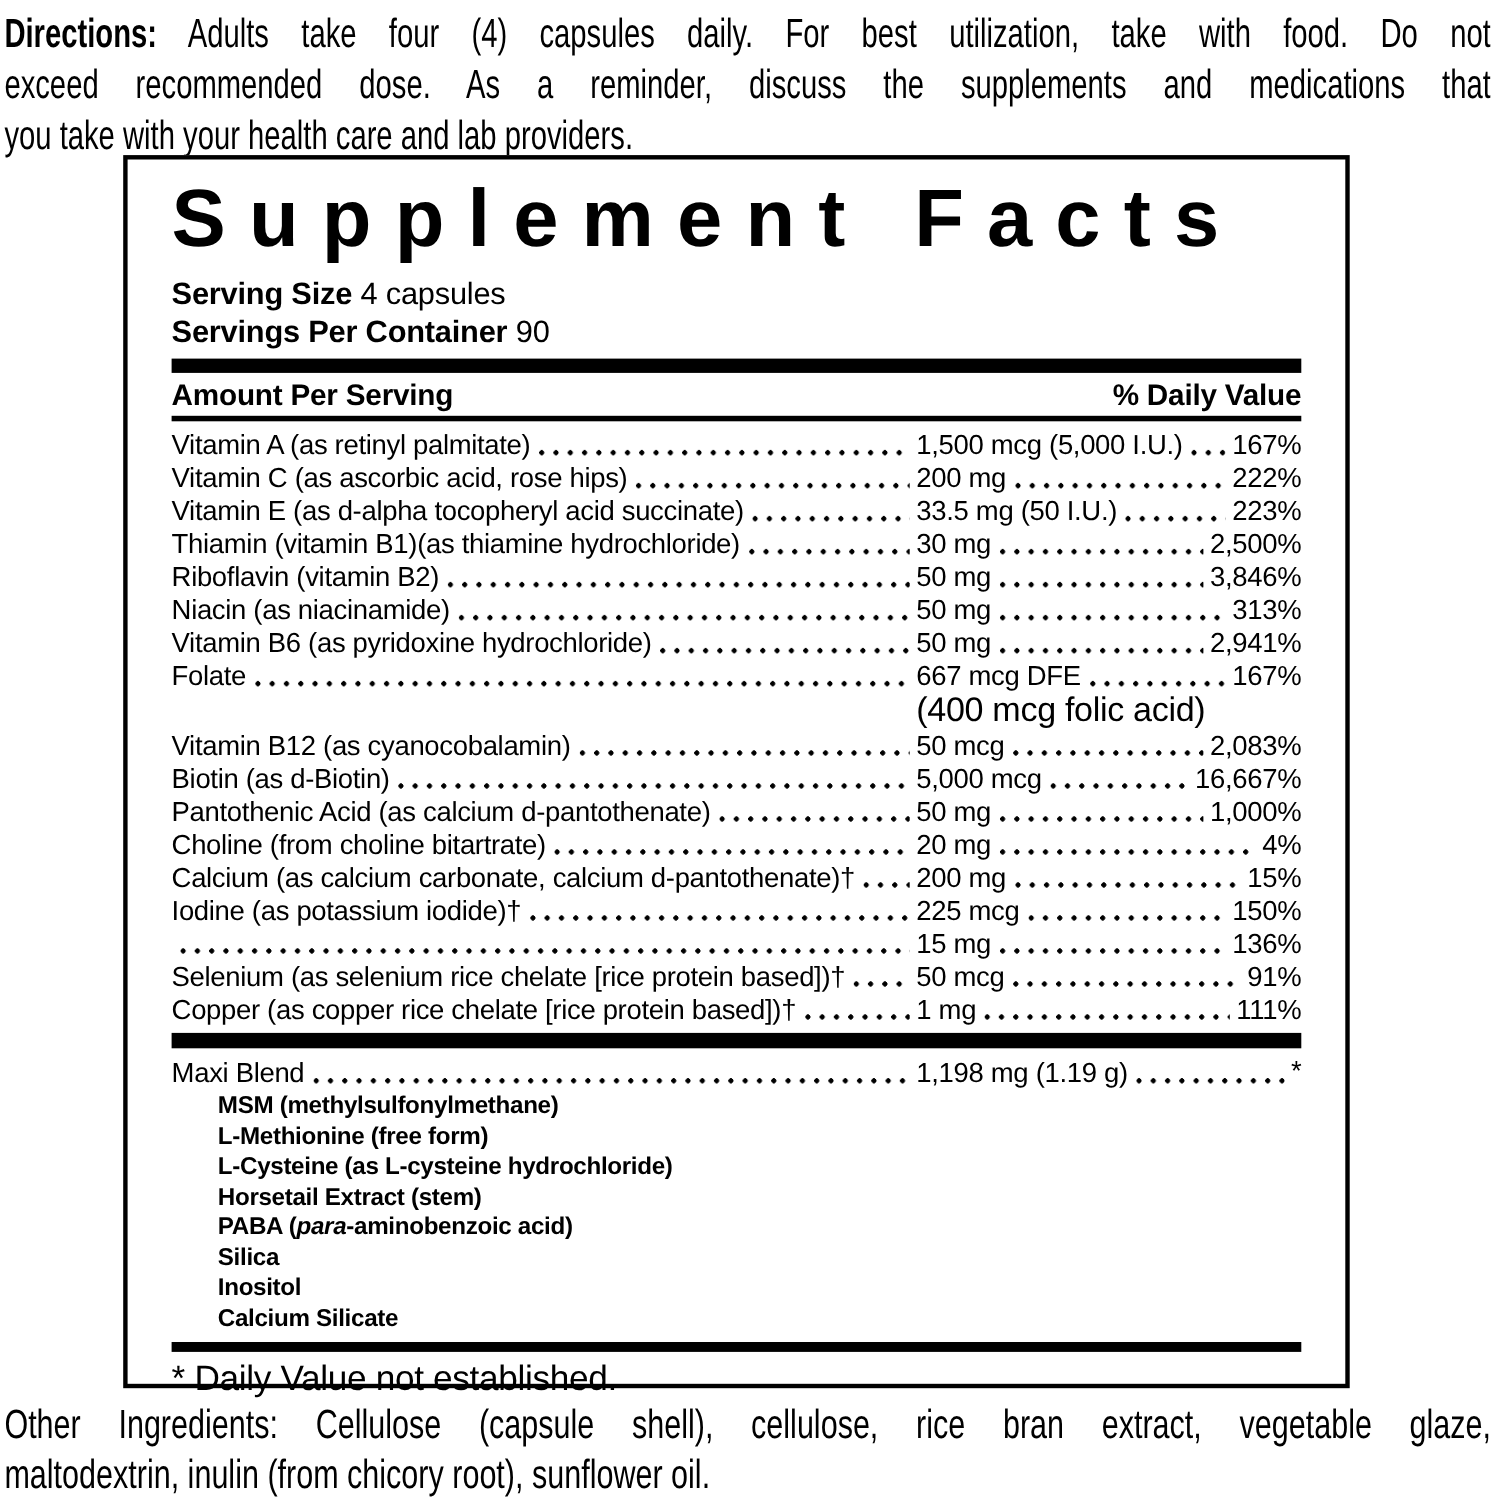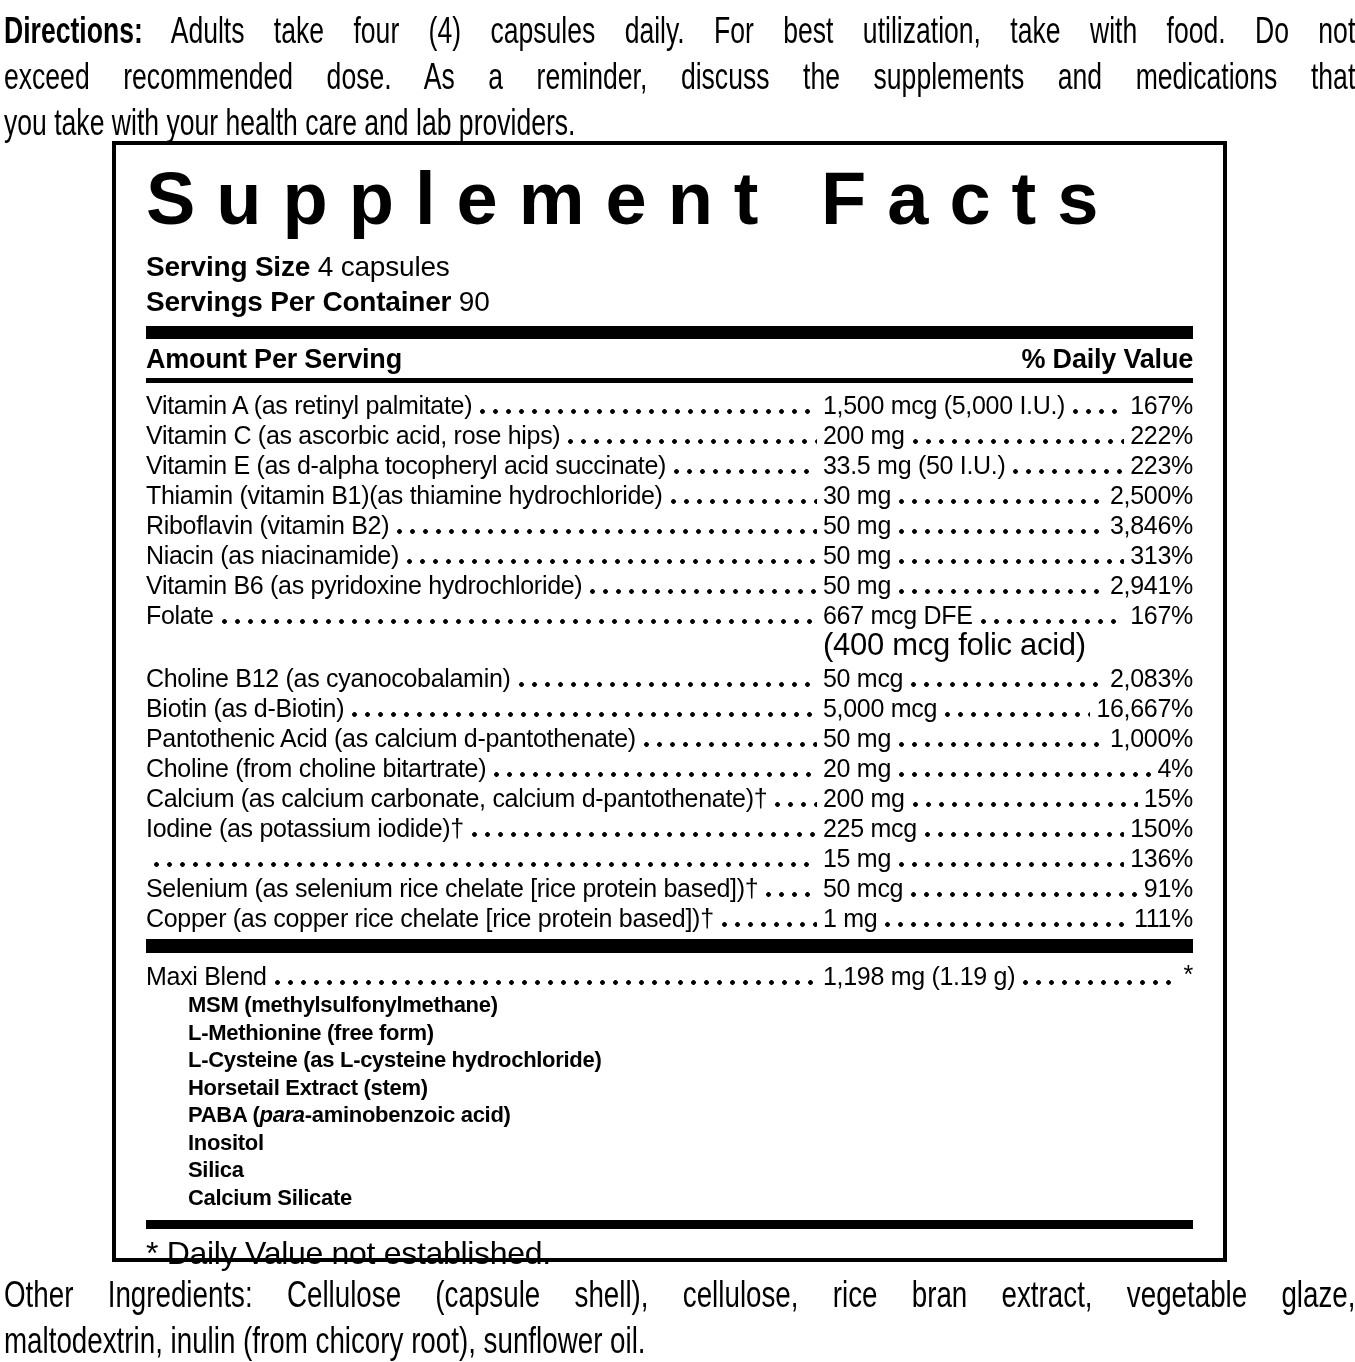--- a/index.html
+++ b/index.html
@@ -29,7 +29,7 @@
     position:absolute; left:112px; top:141px;
     width:1115px; height:1121px;
     border:4px solid #000;
-    padding:0 30px;
+    padding:0 40px;
     background:#fff;
   }
   .sf-title {

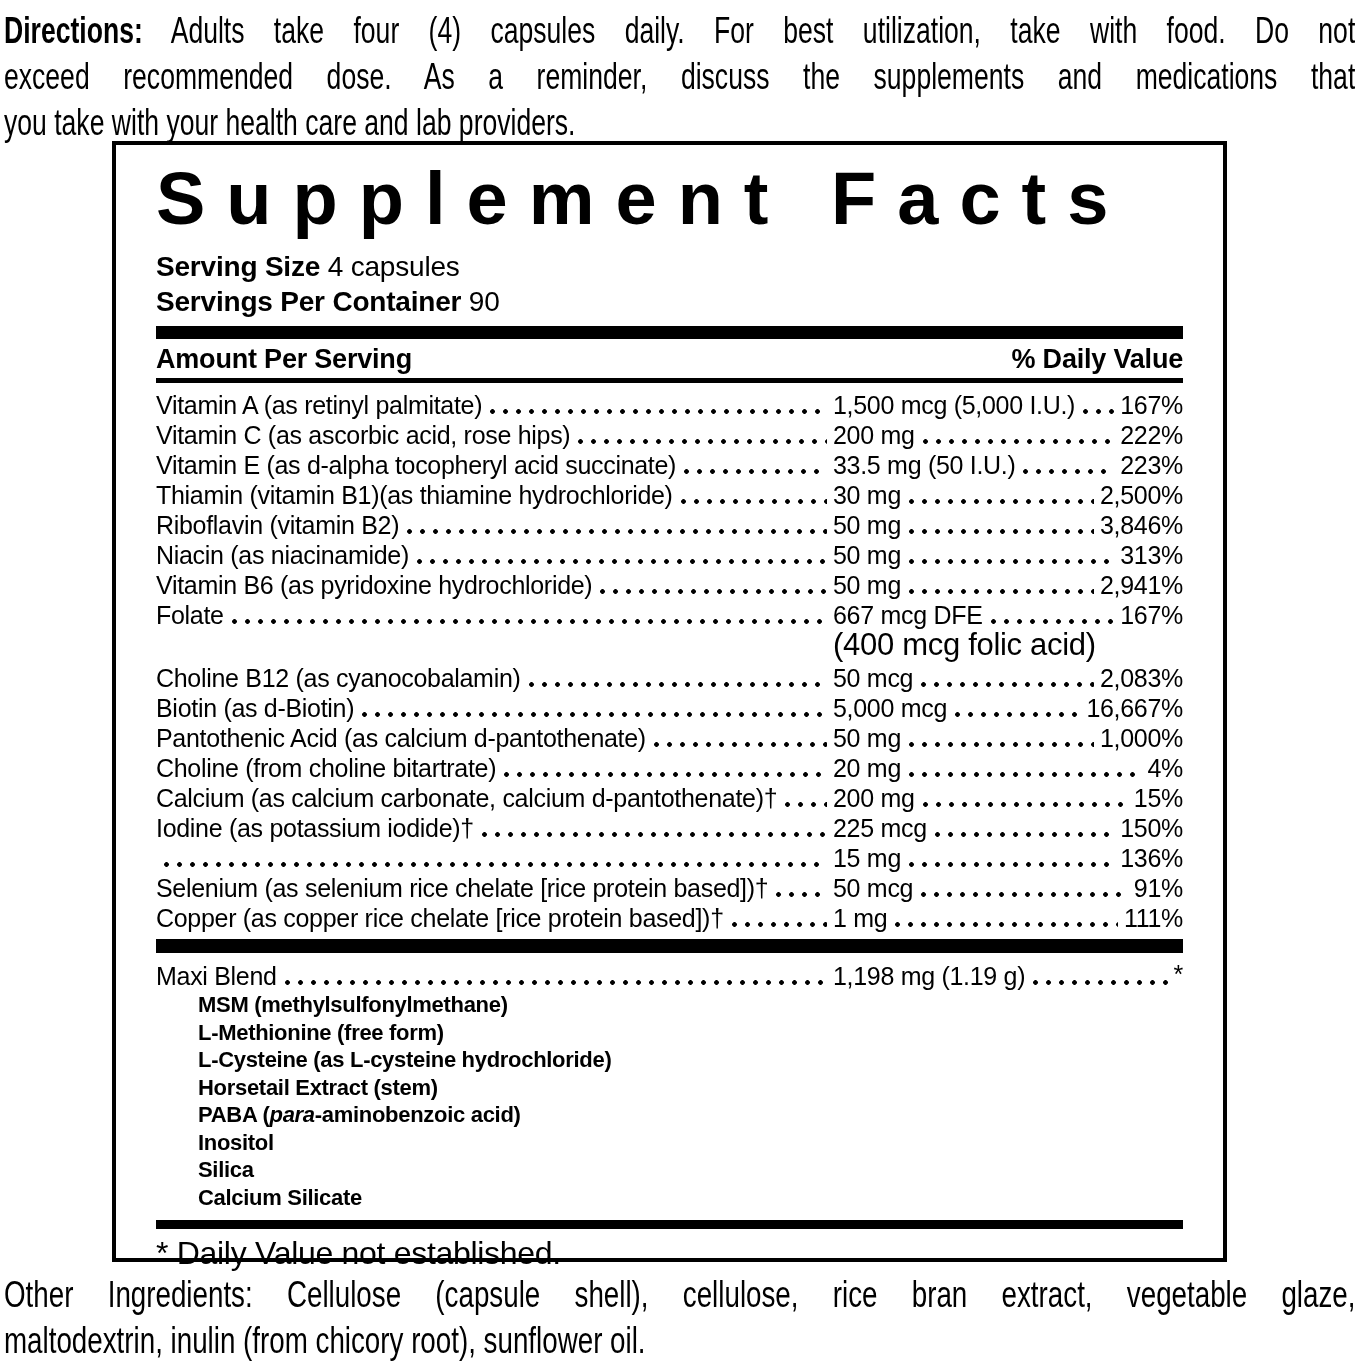--- a/index.html
+++ b/index.html
@@ -188,7 +188,7 @@
 
     <div class="row">
       <span class="left">
-          <span class="name">Choline B12 (as cyanocobalamin)</span>
+          <span class="name">Vitamin B12 (as cyanocobalamin)</span>
           <span class="lead"></span>
         </span>
       <span class="amt">50 mcg</span>

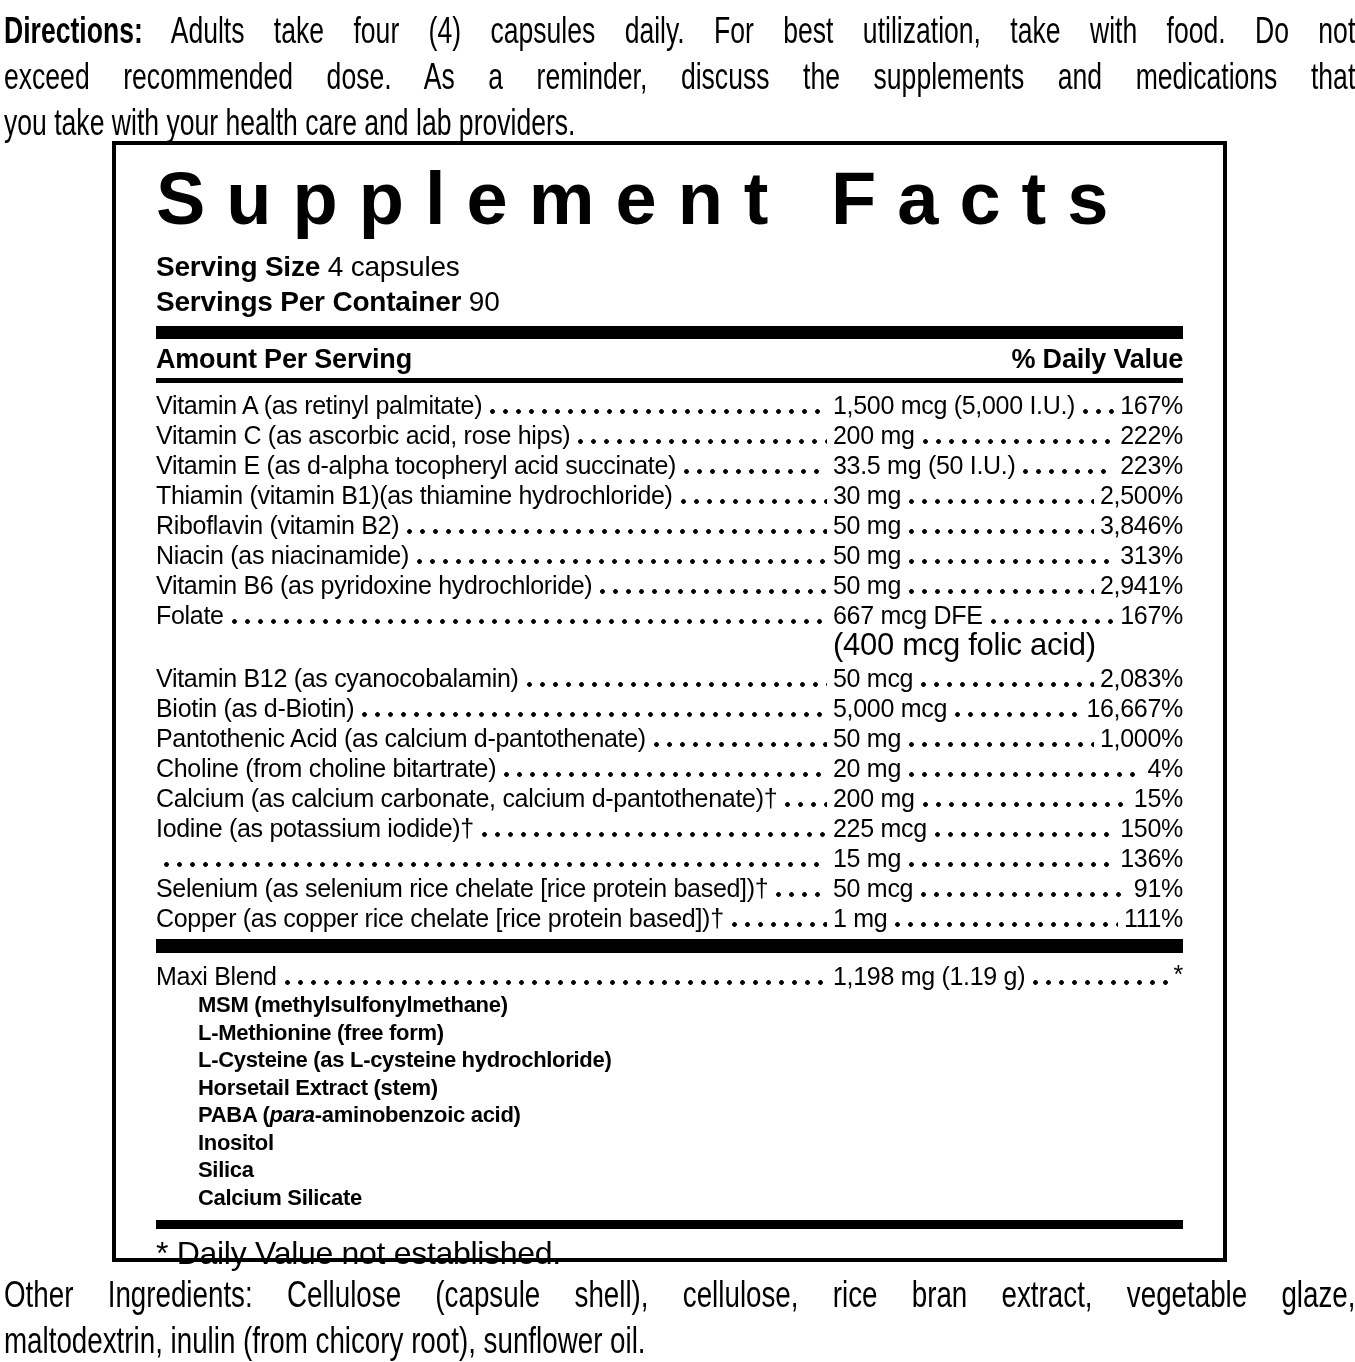--- a/index.html
+++ b/index.html
@@ -294,8 +294,8 @@
     <div class="sub-item">L-Cysteine (as L-cysteine hydrochloride)</div>
     <div class="sub-item">Horsetail Extract (stem)</div>
     <div class="sub-item"><span>PABA (</span><i>para</i><span>-aminobenzoic acid)</span></div>
+    <div class="sub-item">Silica</div>
     <div class="sub-item">Inositol</div>
-    <div class="sub-item">Silica</div>
     <div class="sub-item">Calcium Silicate</div>
   </div>
 

